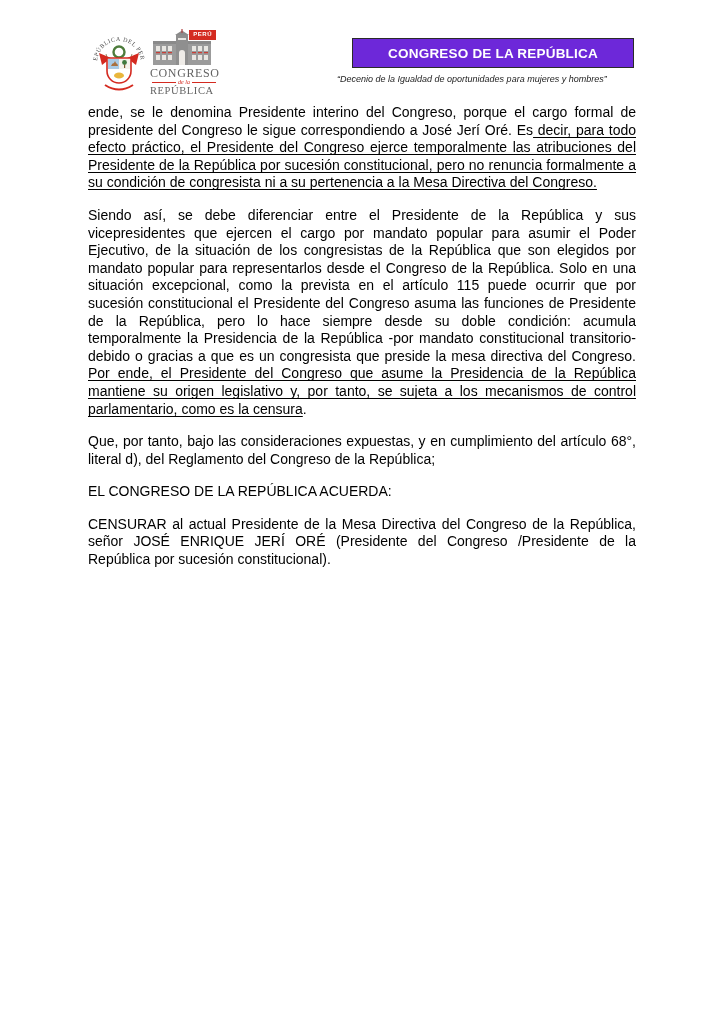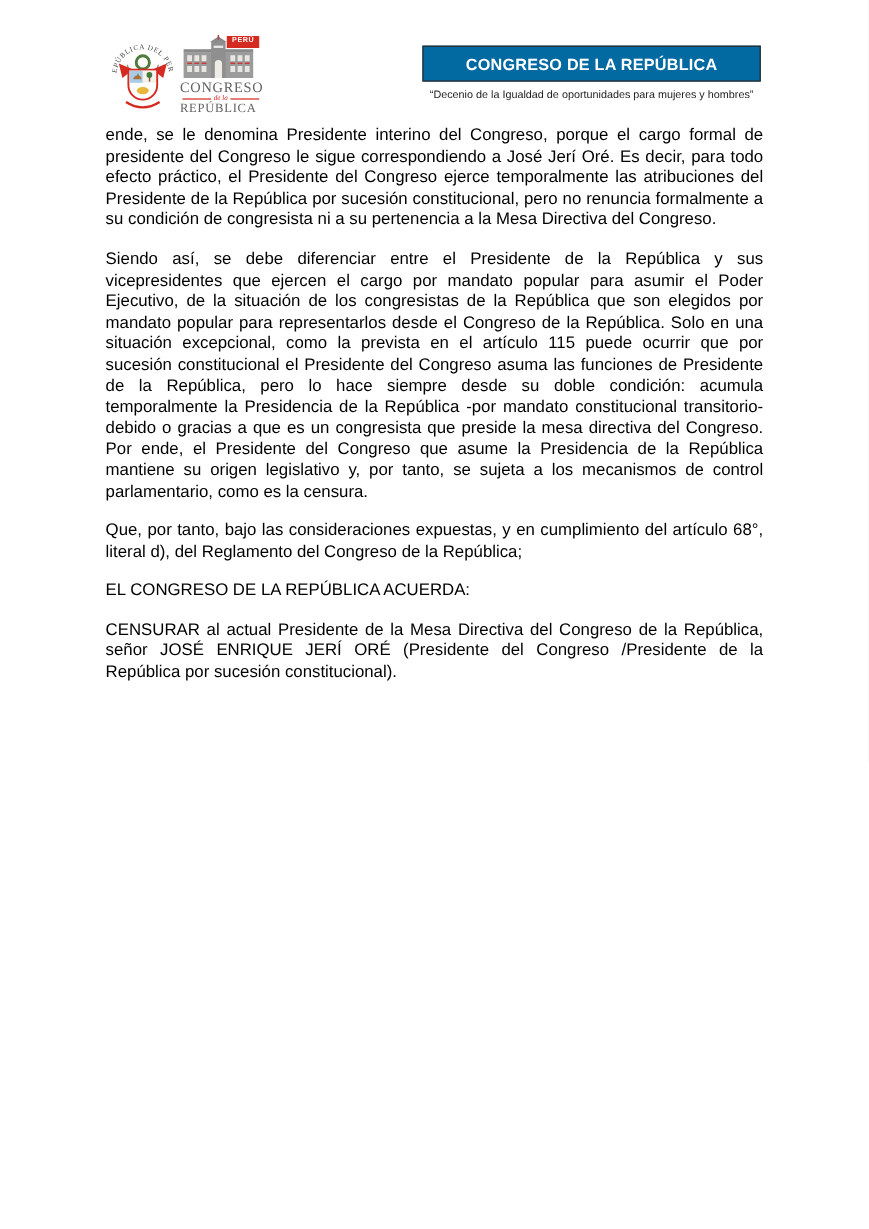--- a/index.html
+++ b/index.html
@@ -44,7 +44,7 @@
   .banner {
     position: absolute; left: 352px; top: 38px;
     width: 282px; height: 30px;
-    background: #0369a1; border: 1px solid #2a2a2a;
+    background: #6d28d9; border: 1px solid #2a2a2a;
     display: flex; align-items: center; justify-content: center;
   }
   .banner-text {

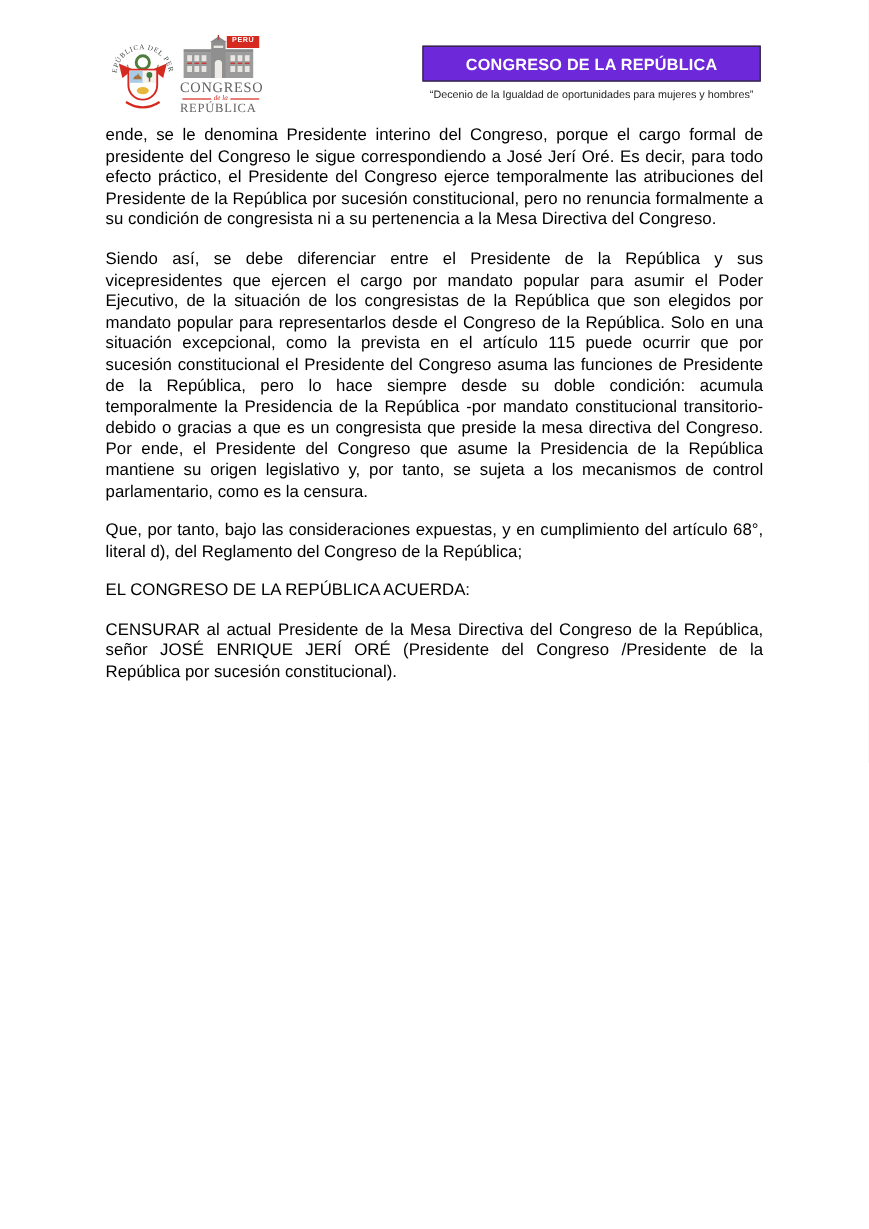--- a/index.html
+++ b/index.html
@@ -52,7 +52,7 @@
   }
   .motto {
     position: absolute; left: 337px; top: 74px; width: 312px;
-    text-align: center; font-size: 9px; color: #1c1c1c;
+    font-style: italic; font-size: 9px; color: #1c1c1c;
   }
 
   

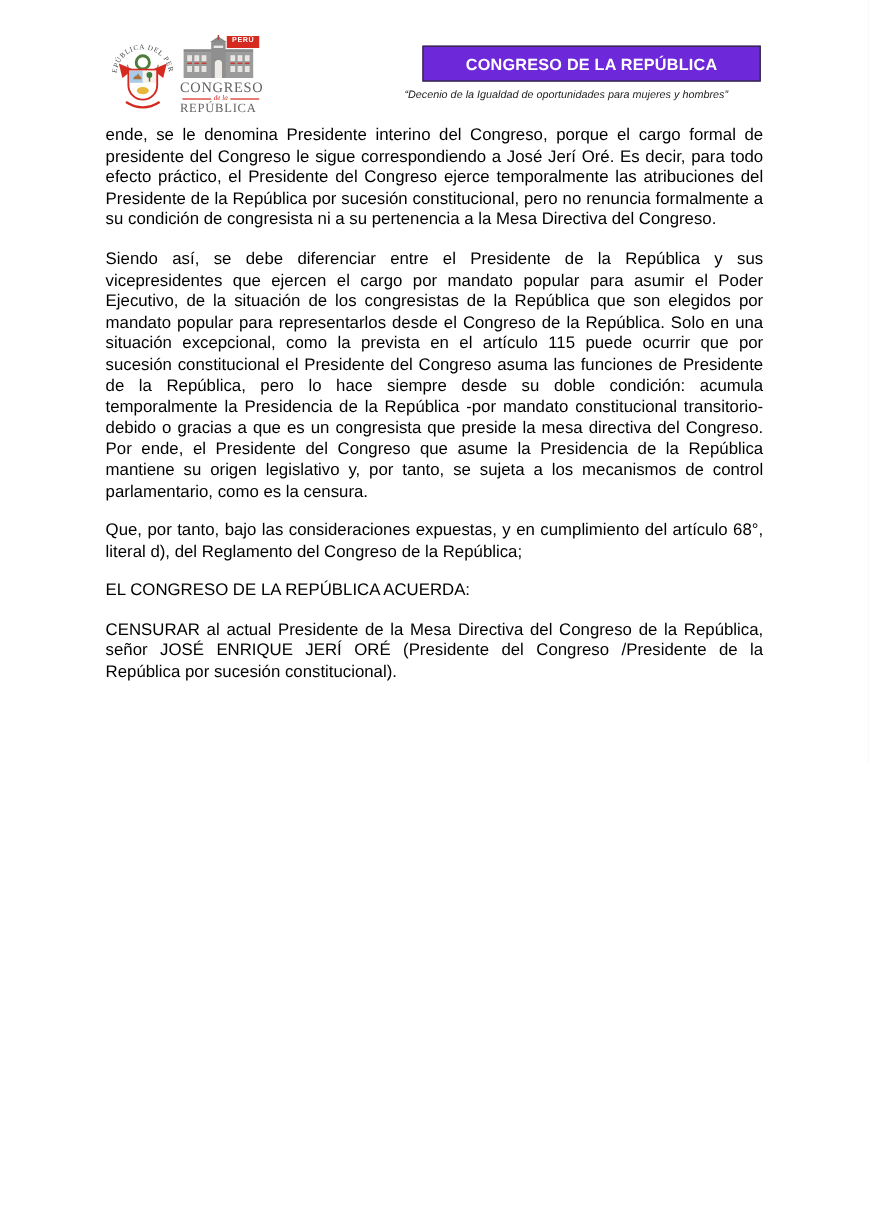--- a/index.html
+++ b/index.html
@@ -62,7 +62,7 @@
   }
   .body-text p { margin: 0 0 15px 0; }
   .b { font-weight: normal; }
-  .u { text-decoration-skip-ink: none; text-underline-offset: 2px; }
+  .u { text-decoration: underline; text-decoration-skip-ink: none; text-underline-offset: 2px; }
   .date-line { text-align: right; margin-top: 24px; }
 </style>
 </head>

